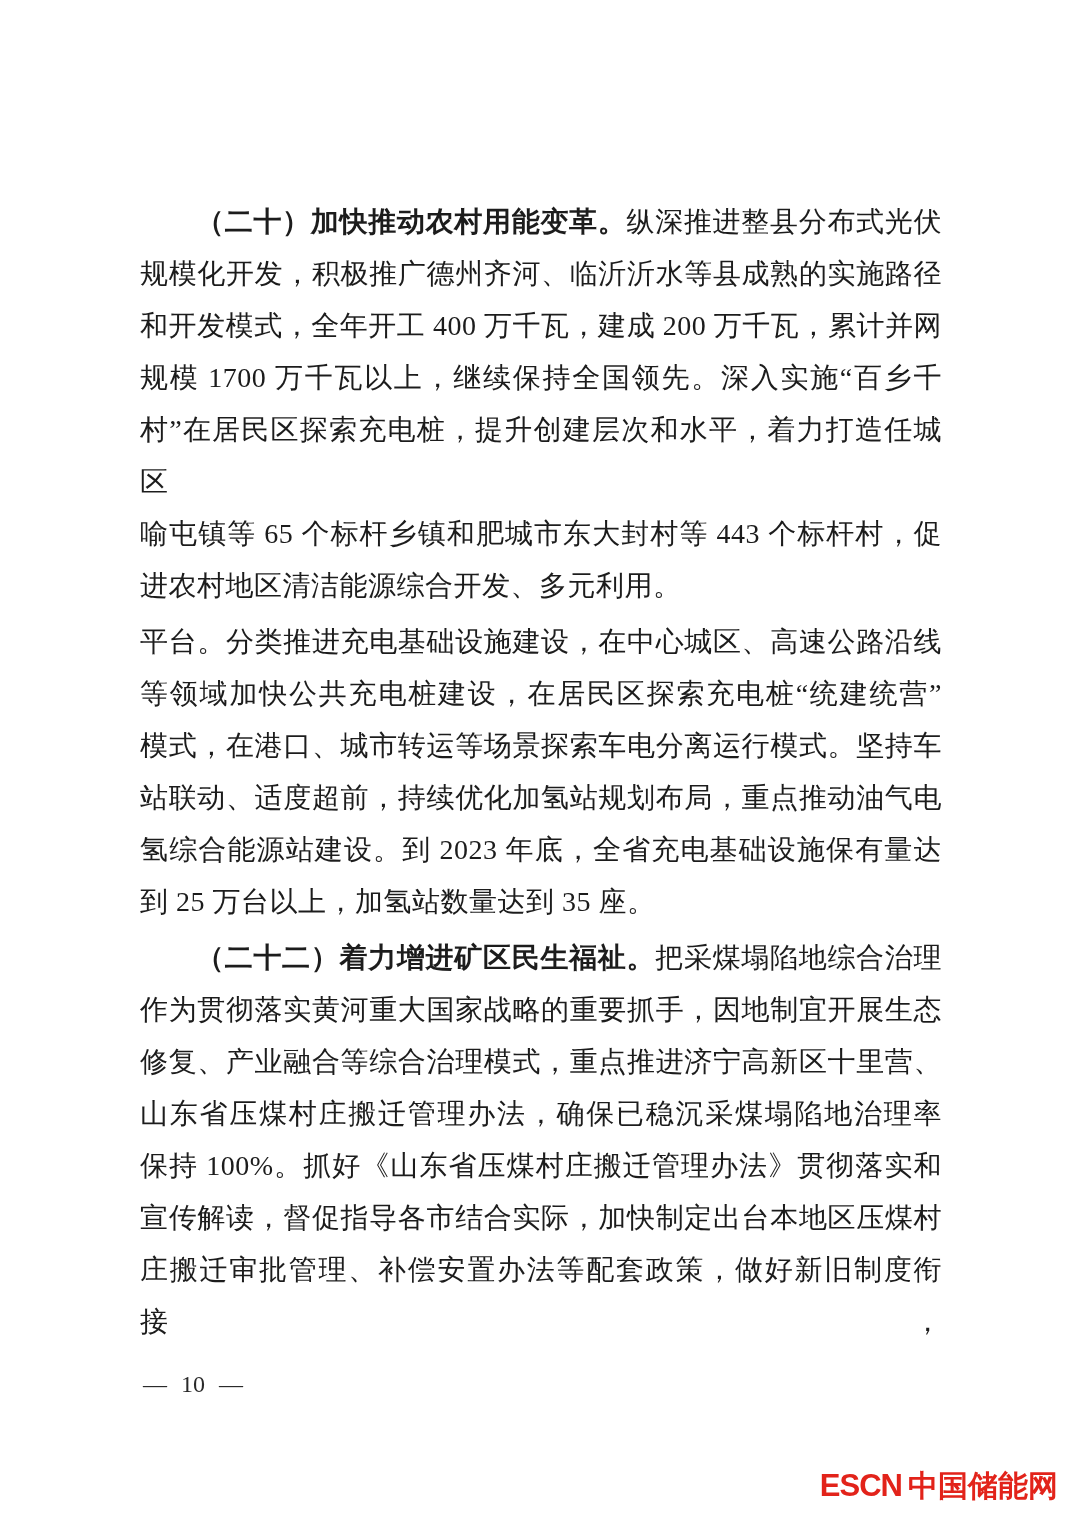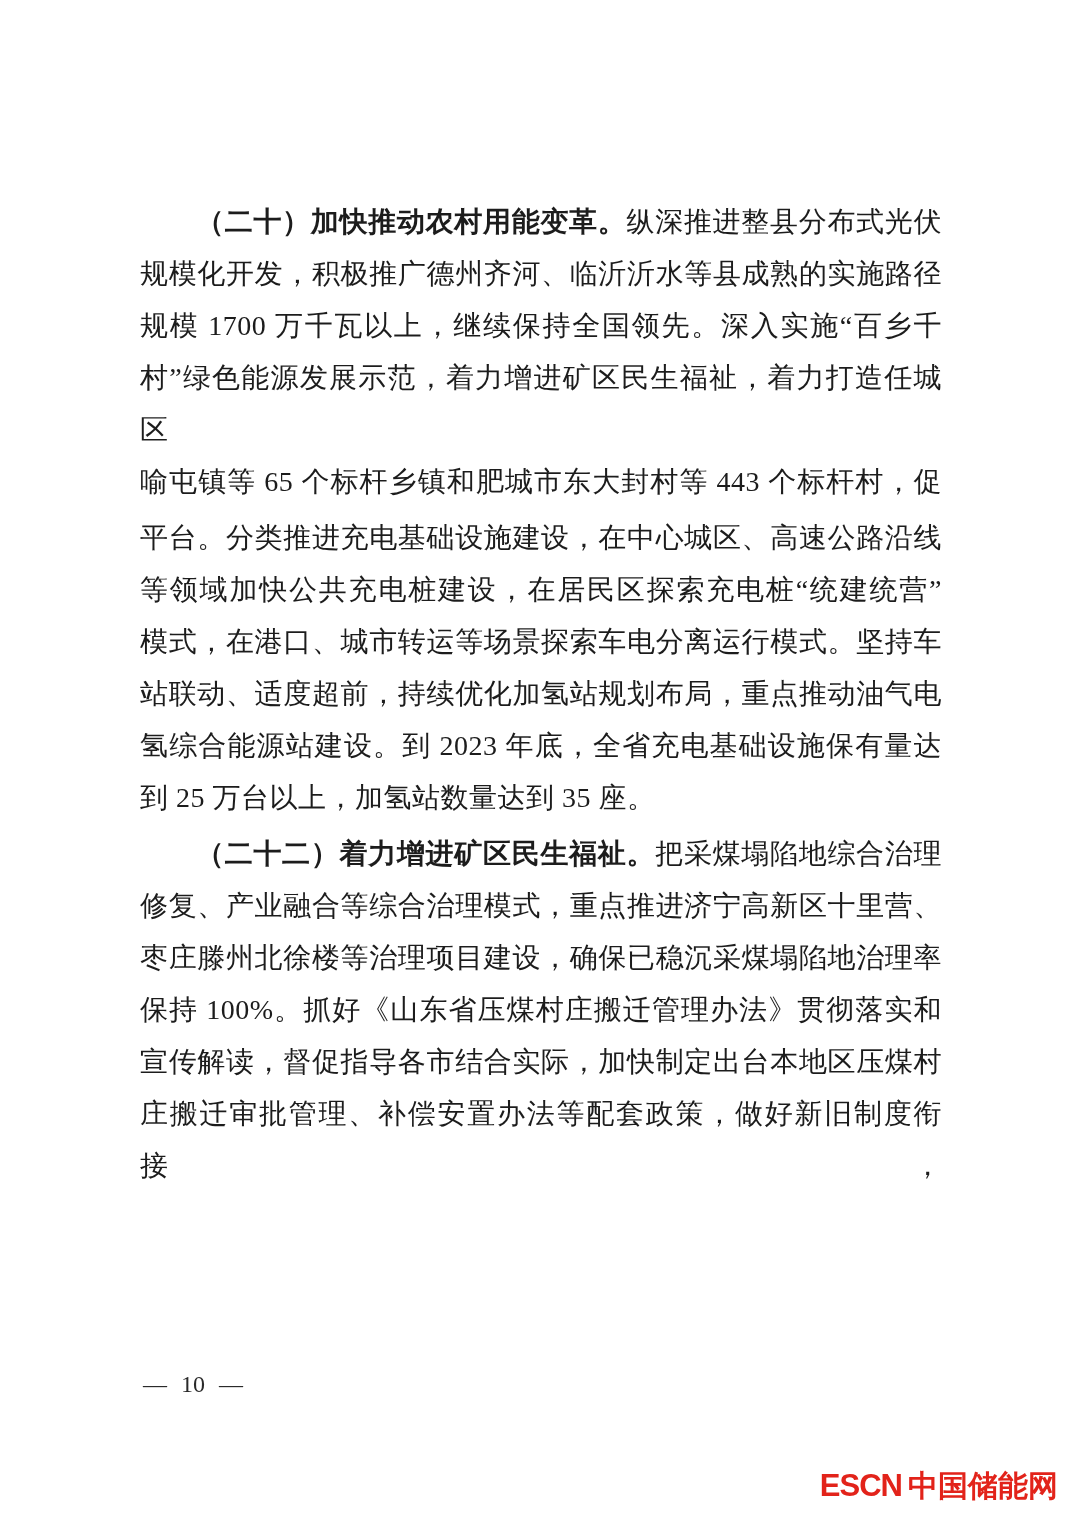--- a/index.html
+++ b/index.html
@@ -78,6 +78,7 @@
       <div class="para">
         <div class="line indent fill"><span class="lead">（二十）加快推动农村用能变革。</span>纵深推进整县分布式光伏</div>
         <div class="line fill">规模化开发，积极推广德州齐河、临沂沂水等县成熟的实施路径</div>
+        <div class="line fill">和开发模式，全年开工 400 万千瓦，建成 200 万千瓦，累计并网</div>
         <div class="line fill">规模 1700 万千瓦以上，继续保持全国领先。深入实施“百乡千</div>
         <div class="line fill">村”绿色能源发展示范，着力增进矿区民生福祉，着力打造任城区</div>
         <div class="line fill">喻屯镇等 65 个标杆乡镇和肥城市东大封村等 443 个标杆村，促</div>

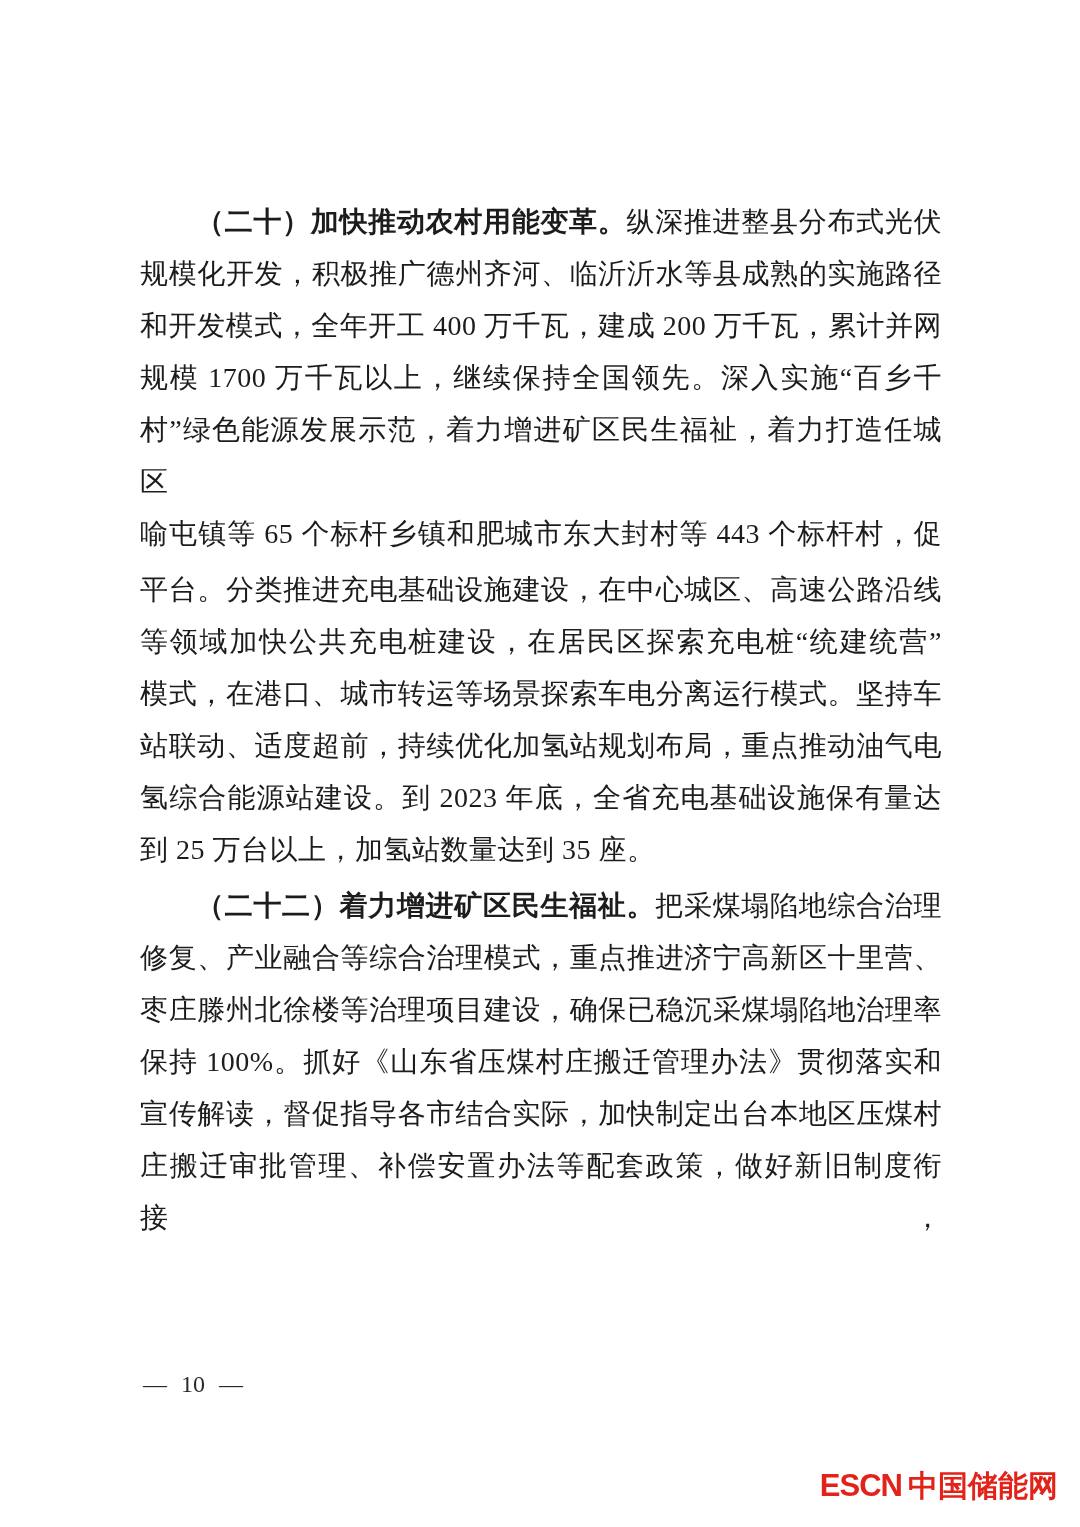--- a/index.html
+++ b/index.html
@@ -80,7 +80,7 @@
         <div class="line fill">规模化开发，积极推广德州齐河、临沂沂水等县成熟的实施路径</div>
         <div class="line fill">和开发模式，全年开工 400 万千瓦，建成 200 万千瓦，累计并网</div>
         <div class="line fill">规模 1700 万千瓦以上，继续保持全国领先。深入实施“百乡千</div>
-        <div class="line fill">村”绿色能源发展示范，着力增进矿区民生福祉，着力打造任城区</div>
+        <div class="line fill">村”在居民区探索充电桩，提升创建层次和水平，着力打造任城区</div>
         <div class="line fill">喻屯镇等 65 个标杆乡镇和肥城市东大封村等 443 个标杆村，促</div>
       </div>
       <div class="para">

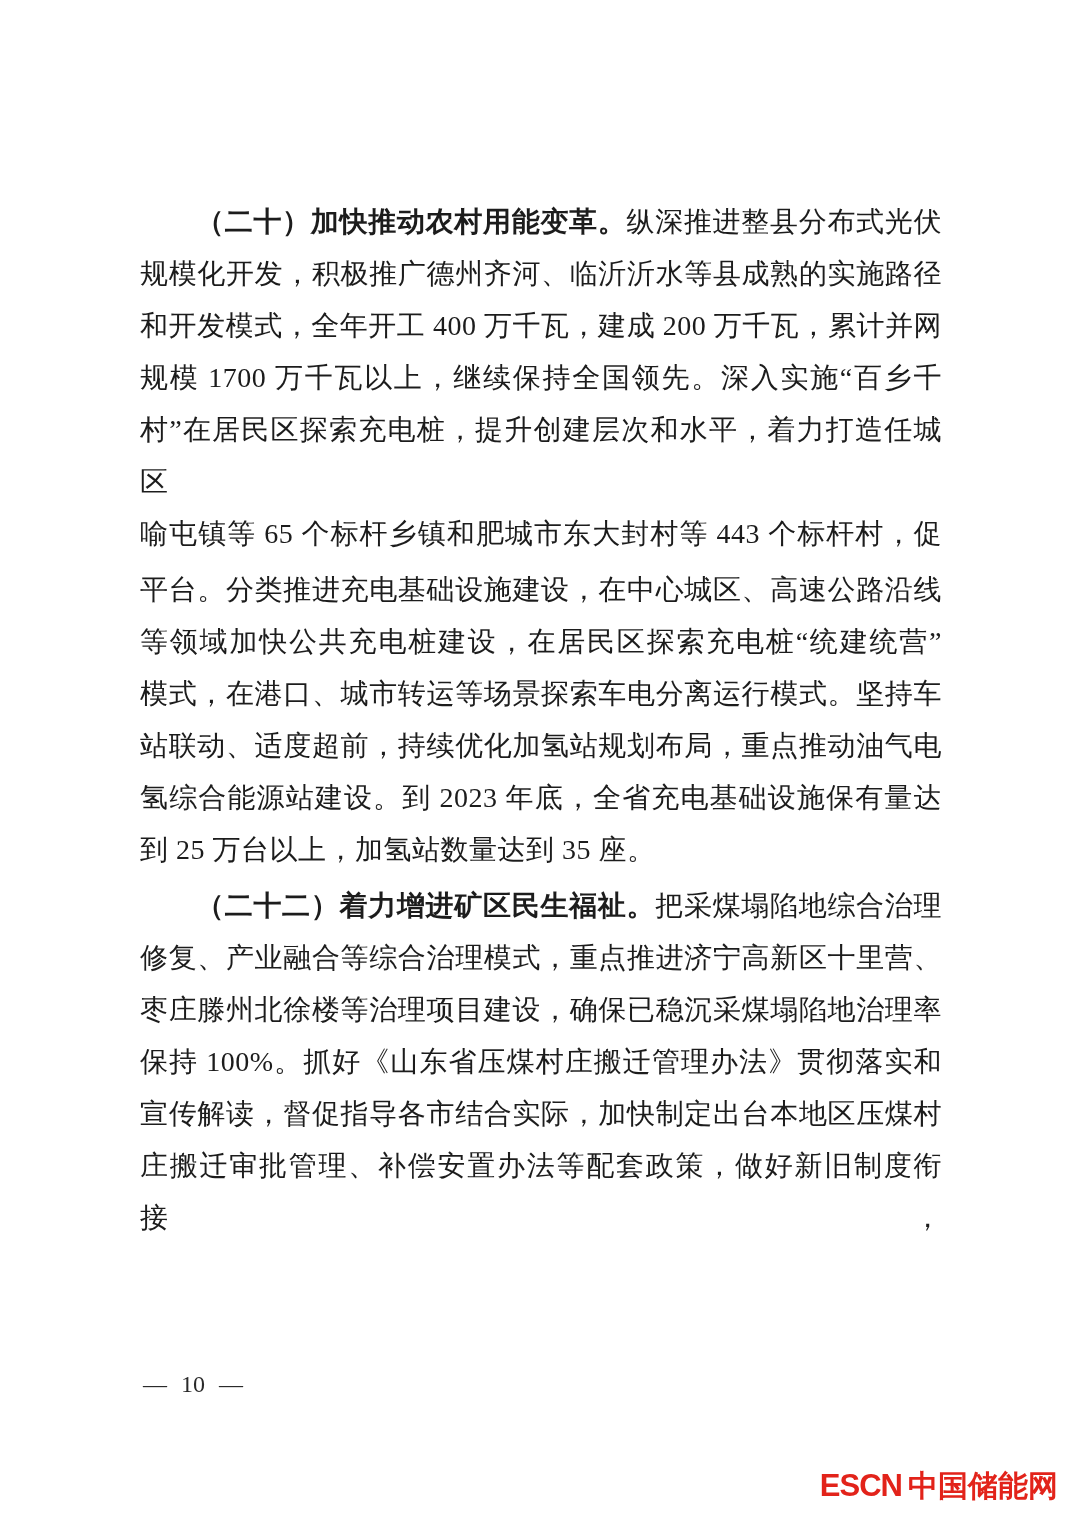--- a/index.html
+++ b/index.html
@@ -82,6 +82,7 @@
         <div class="line fill">规模 1700 万千瓦以上，继续保持全国领先。深入实施“百乡千</div>
         <div class="line fill">村”在居民区探索充电桩，提升创建层次和水平，着力打造任城区</div>
         <div class="line fill">喻屯镇等 65 个标杆乡镇和肥城市东大封村等 443 个标杆村，促</div>
+        <div class="line">进农村地区清洁能源综合开发、多元利用。</div>
       </div>
       <div class="para">
         <div class="line fill">平台。分类推进充电基础设施建设，在中心城区、高速公路沿线</div>

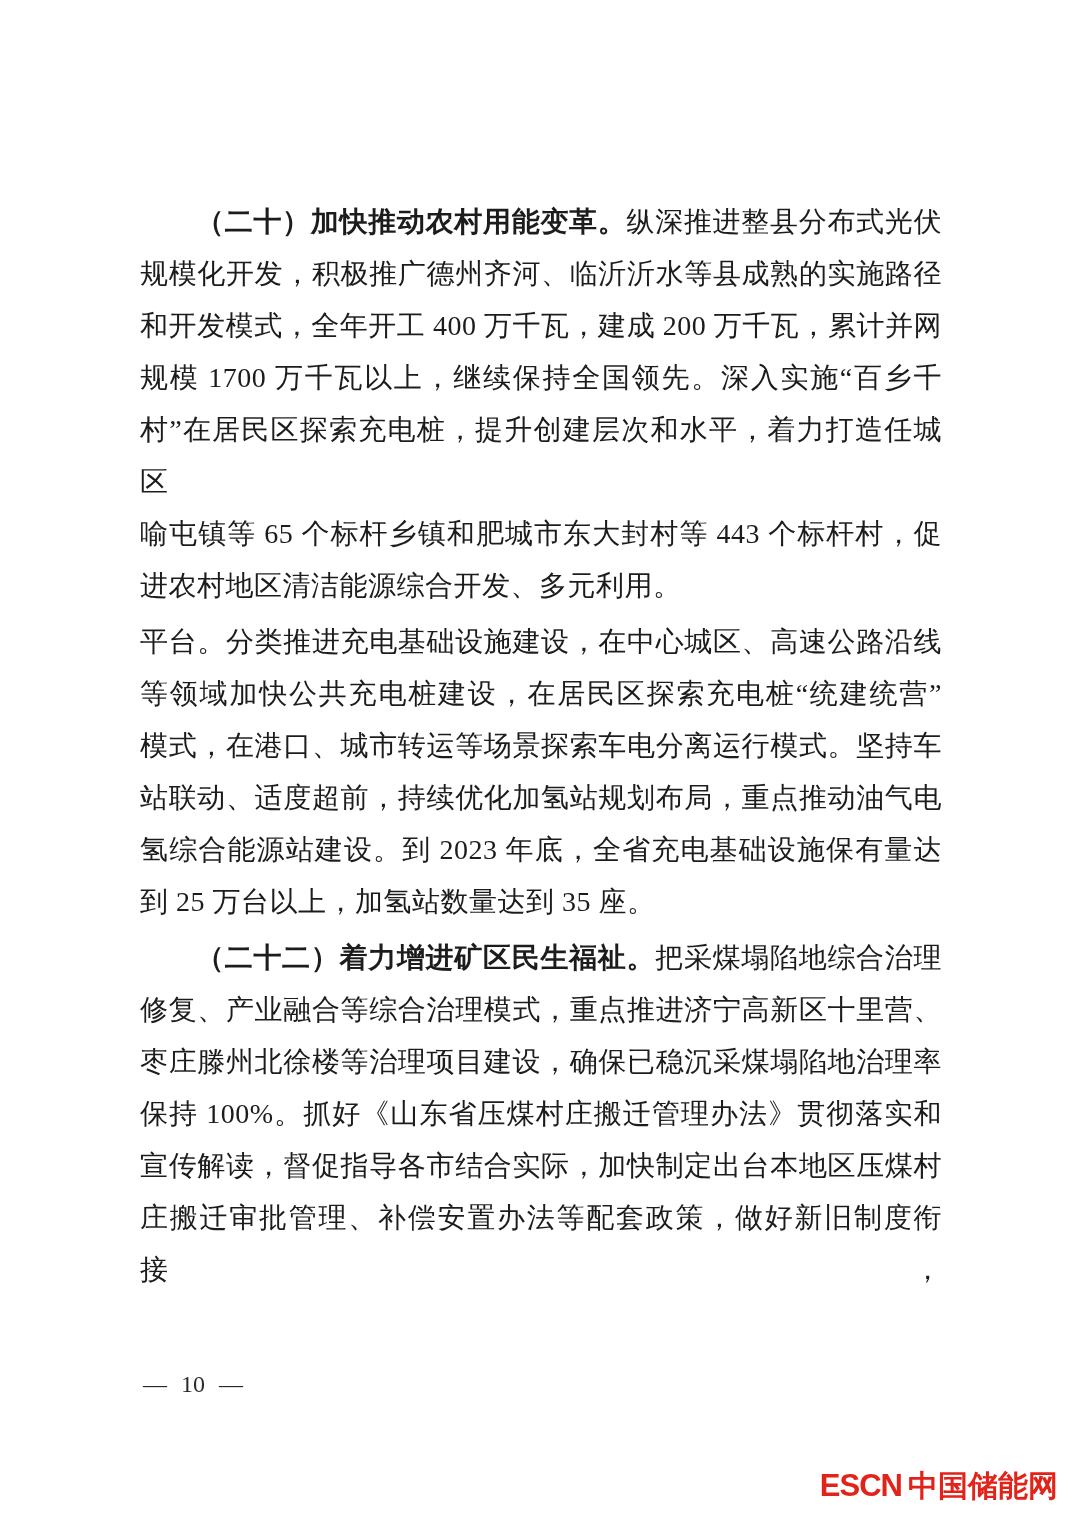--- a/index.html
+++ b/index.html
@@ -94,6 +94,7 @@
       </div>
       <div class="para">
         <div class="line indent fill"><span class="lead">（二十二）着力增进矿区民生福祉。</span>把采煤塌陷地综合治理</div>
+        <div class="line fill">作为贯彻落实黄河重大国家战略的重要抓手，因地制宜开展生态</div>
         <div class="line fill">修复、产业融合等综合治理模式，重点推进济宁高新区十里营、</div>
         <div class="line fill">枣庄滕州北徐楼等治理项目建设，确保已稳沉采煤塌陷地治理率</div>
         <div class="line fill">保持 100%。抓好《山东省压煤村庄搬迁管理办法》贯彻落实和</div>

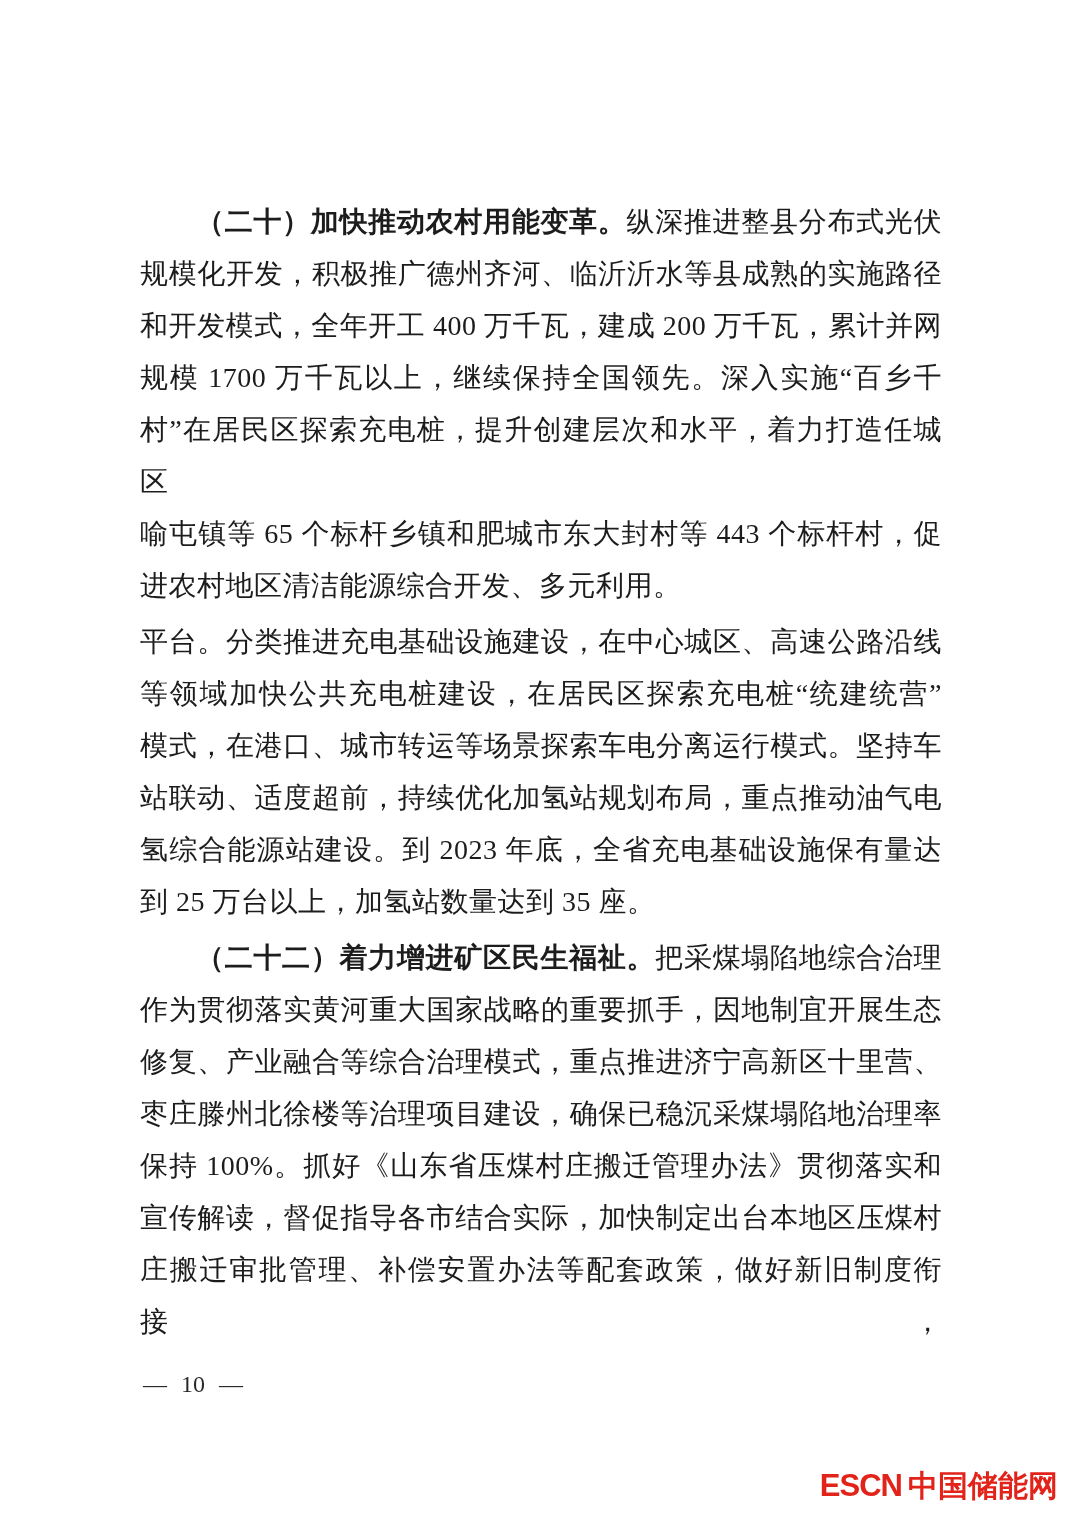--- a/index.html
+++ b/index.html
@@ -96,7 +96,7 @@
         <div class="line indent fill"><span class="lead">（二十二）着力增进矿区民生福祉。</span>把采煤塌陷地综合治理</div>
         <div class="line fill">作为贯彻落实黄河重大国家战略的重要抓手，因地制宜开展生态</div>
         <div class="line fill">修复、产业融合等综合治理模式，重点推进济宁高新区十里营、</div>
-        <div class="line fill">枣庄滕州北徐楼等治理项目建设，确保已稳沉采煤塌陷地治理率</div>
+        <div class="line fill">山东省压煤村庄搬迁管理办法，确保已稳沉采煤塌陷地治理率</div>
         <div class="line fill">保持 100%。抓好《山东省压煤村庄搬迁管理办法》贯彻落实和</div>
         <div class="line fill">宣传解读，督促指导各市结合实际，加快制定出台本地区压煤村</div>
         <div class="line fill">庄搬迁审批管理、补偿安置办法等配套政策，做好新旧制度衔接，</div>

